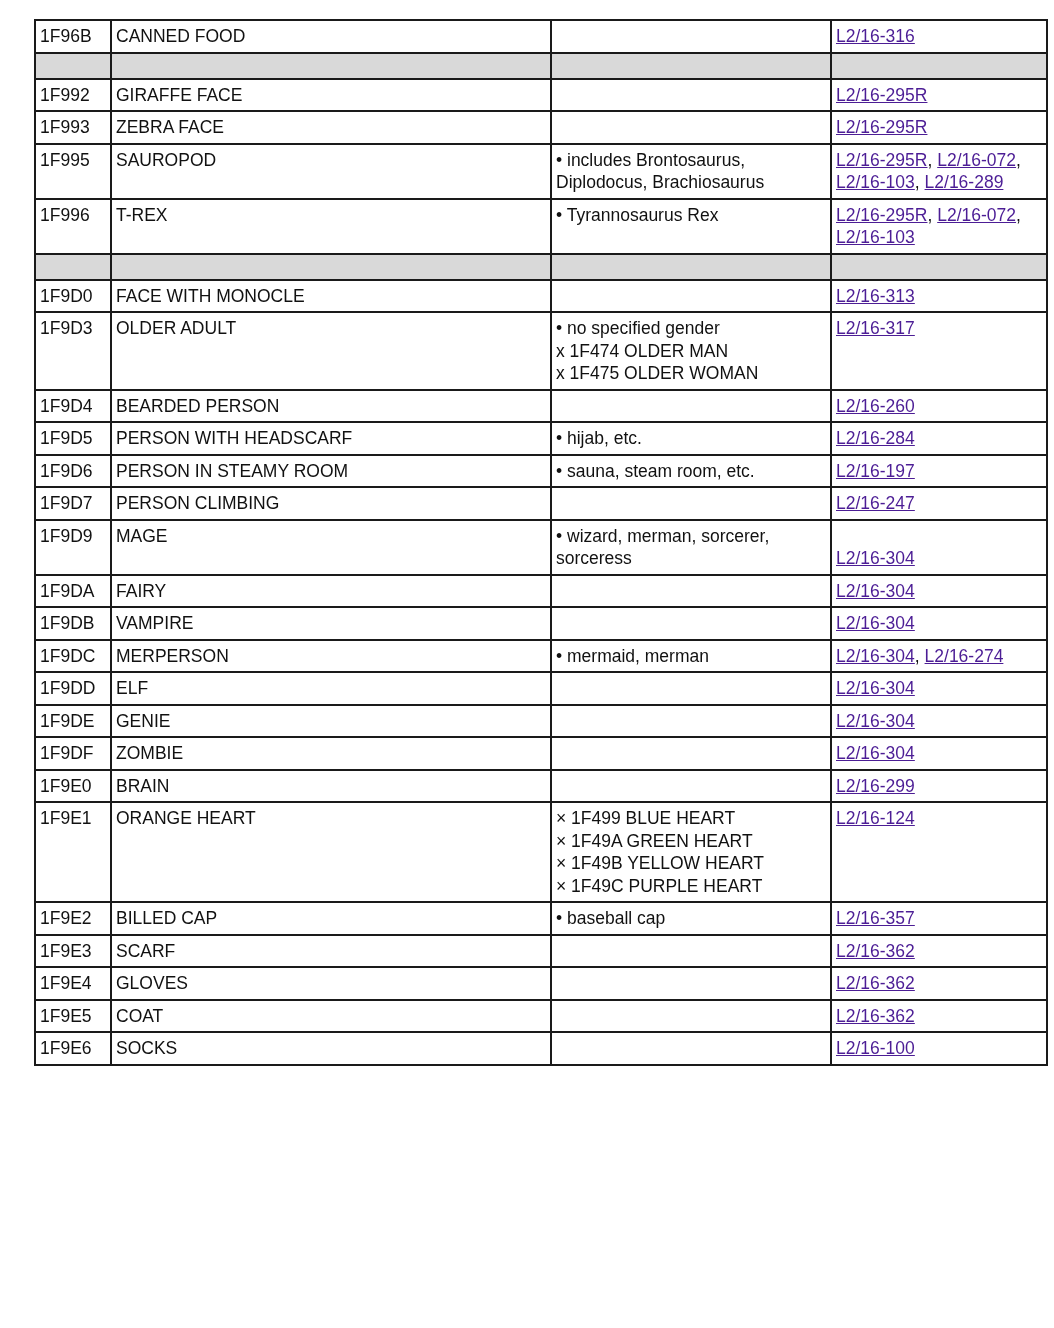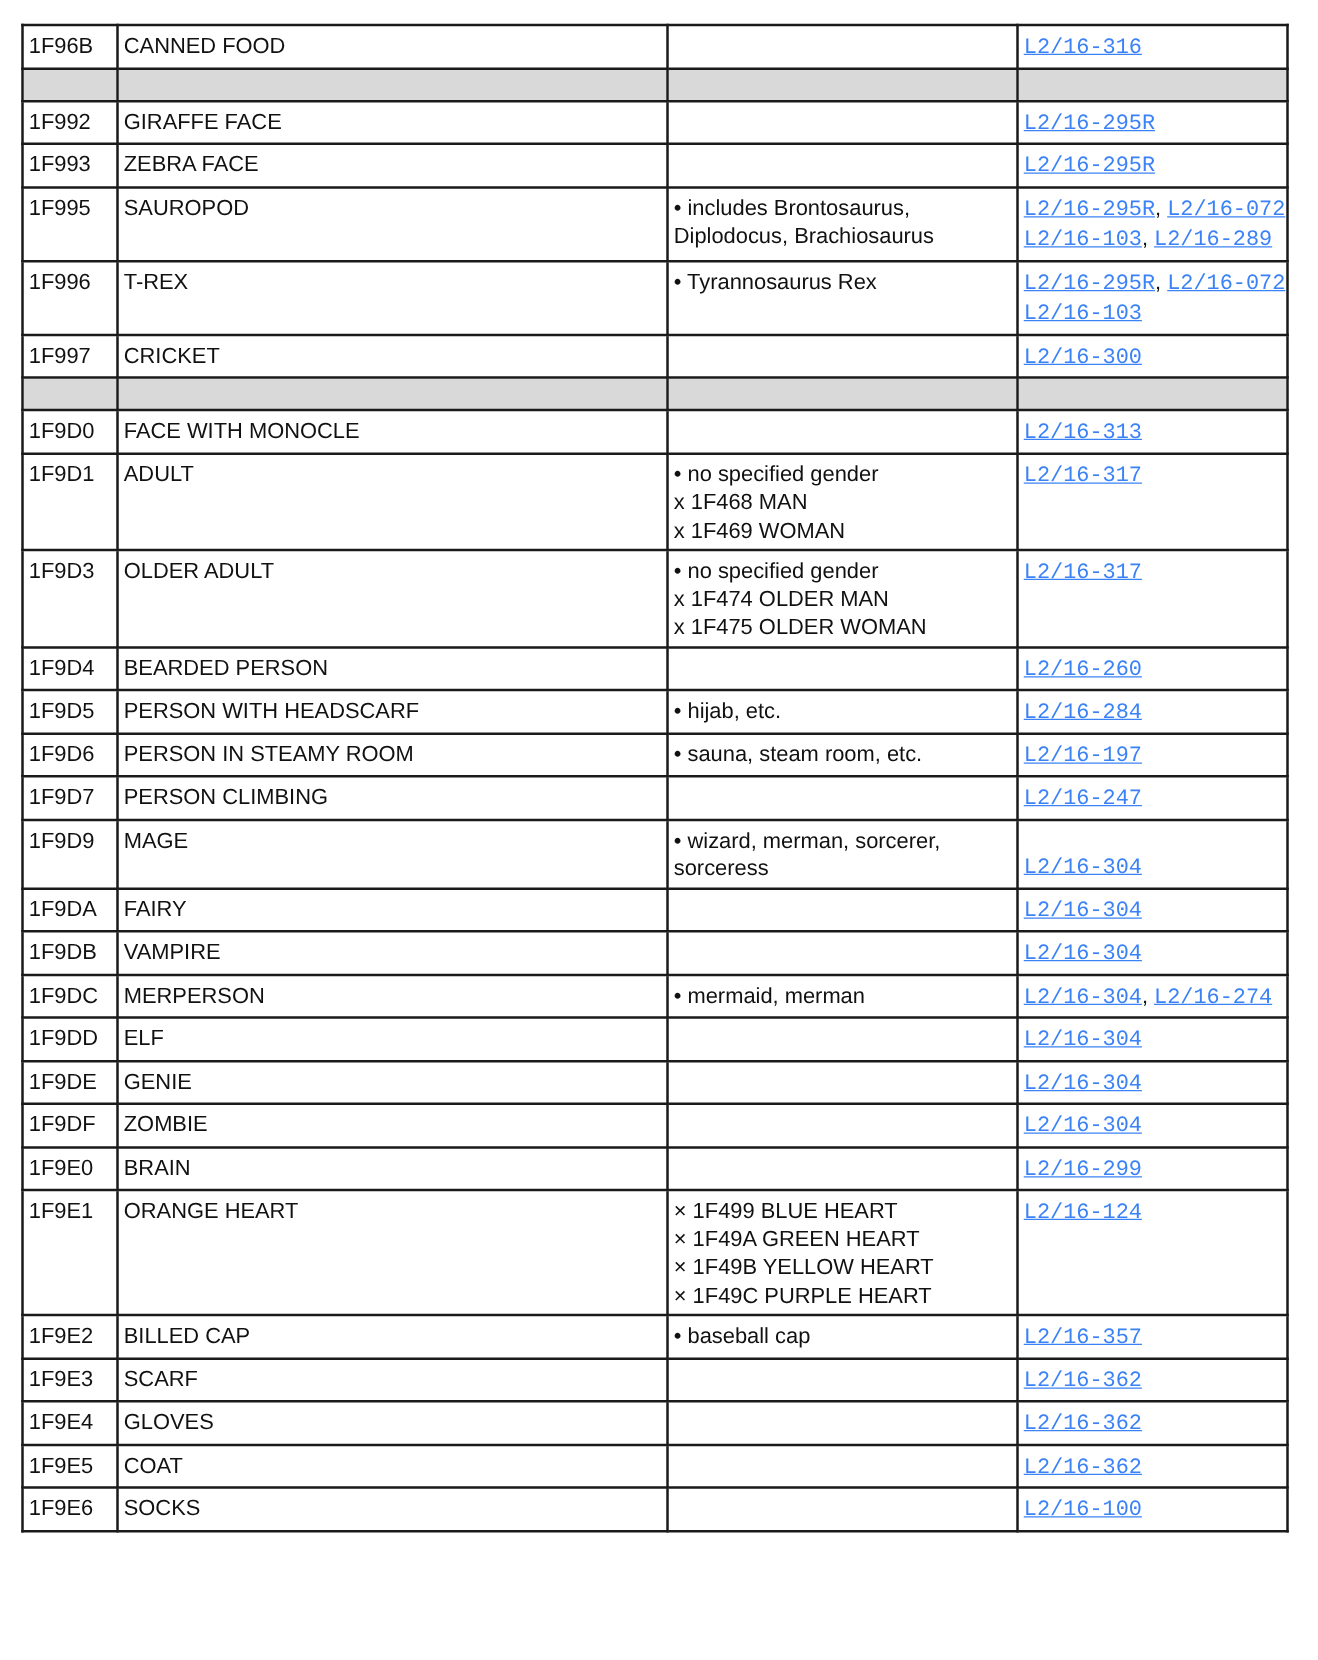--- a/index.html
+++ b/index.html
@@ -6,7 +6,7 @@
     body { width: 1054px; height: 1328px; position: relative; overflow: hidden;
            font-family: "Liberation Sans", sans-serif; color: #111111; }
     table.chart-table {
-      position: absolute; left: 17px; top: 19px;
+      position: absolute; left: 34px; top: 19px;
       border-collapse: collapse; table-layout: fixed;
       width: 1012px;
     }

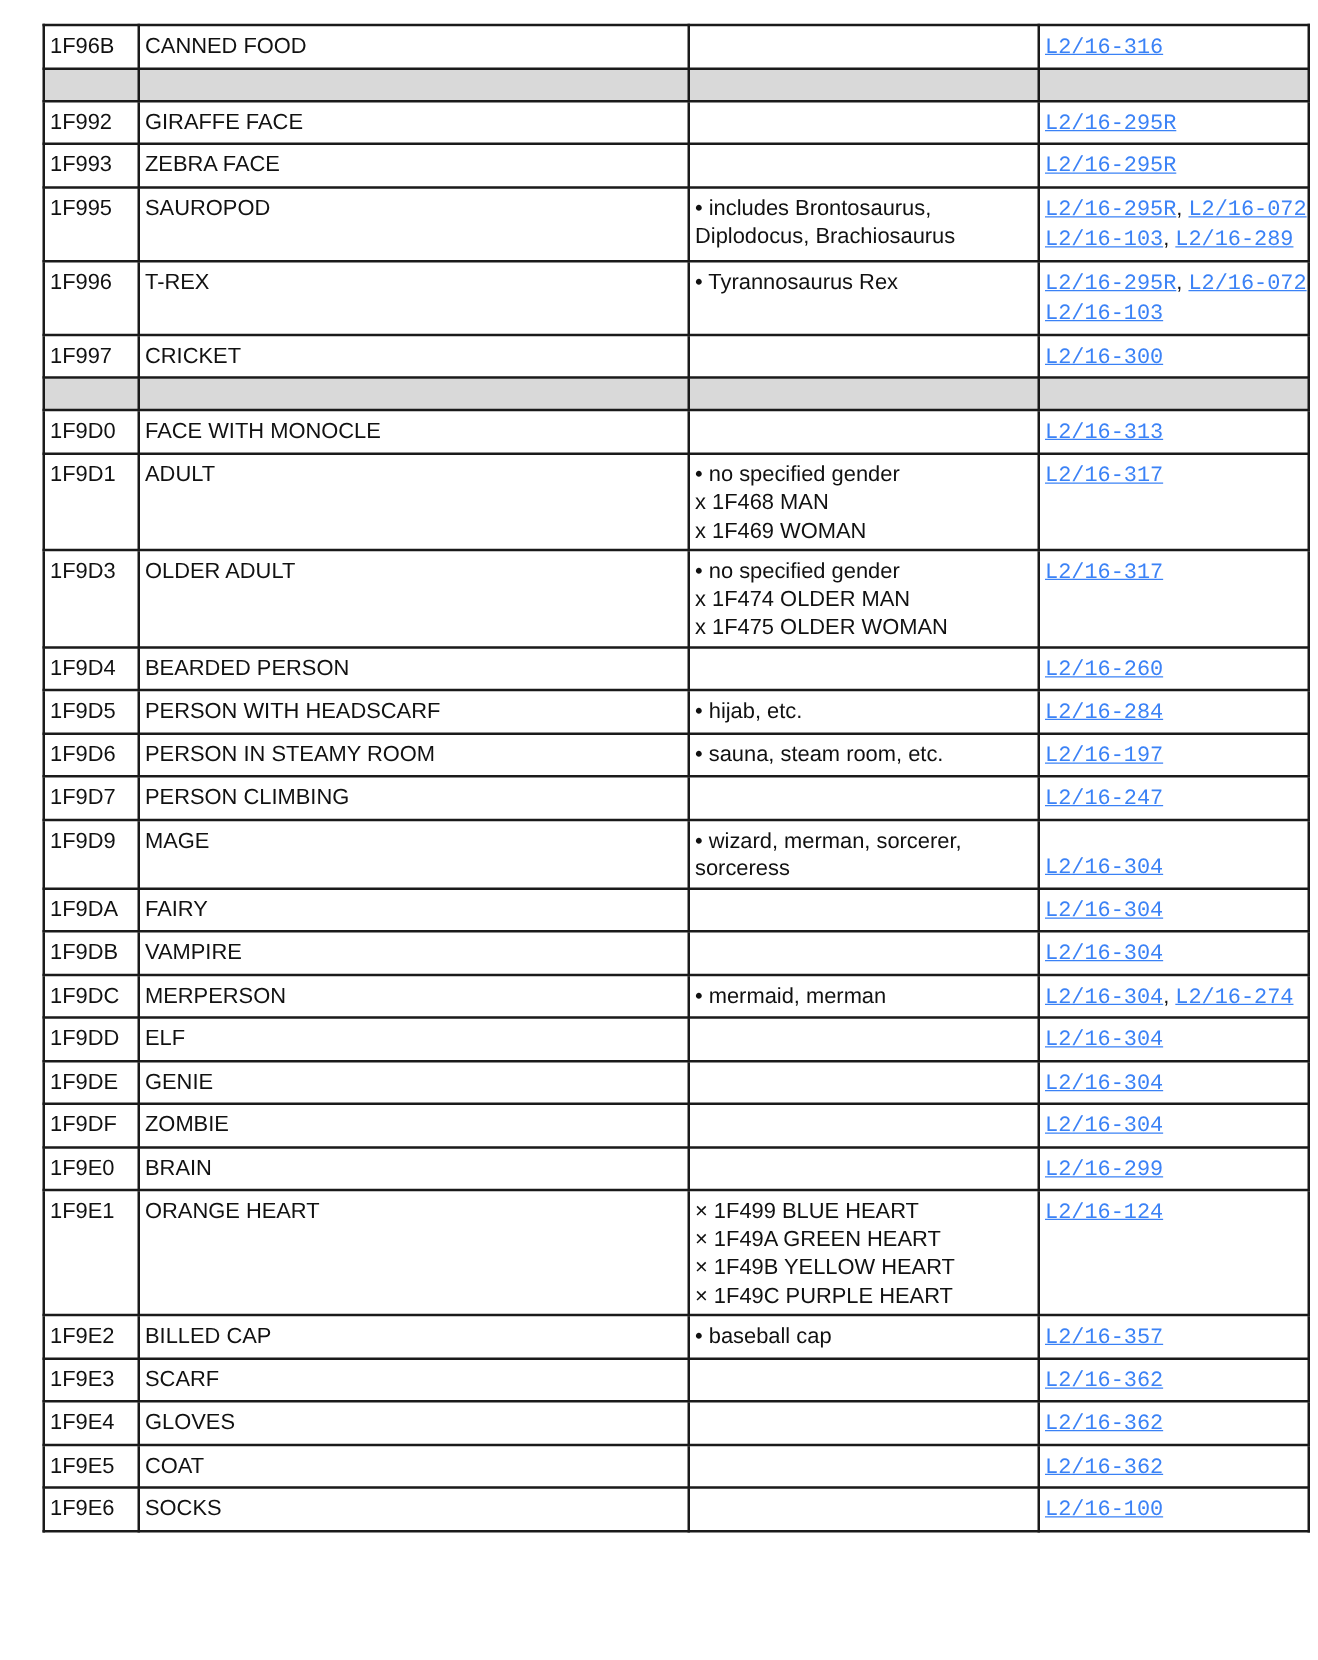--- a/index.html
+++ b/index.html
@@ -24,7 +24,7 @@
     col.c-ref  { width: 216px; }
     tr.sep td { background: #d9d9d9; height: 20px; padding: 2px; }
     .line { display: block; white-space: nowrap; }
-    a.doc-link { color: #3b82f6; text-decoration: underline; font-family: Liberation Mono, monospace; }
+    a.doc-link { color: #4c1d95; text-decoration: underline; }
     .ref-cell.bottom { vertical-align: bottom; }
     .comma { color: #111; }
   </style>

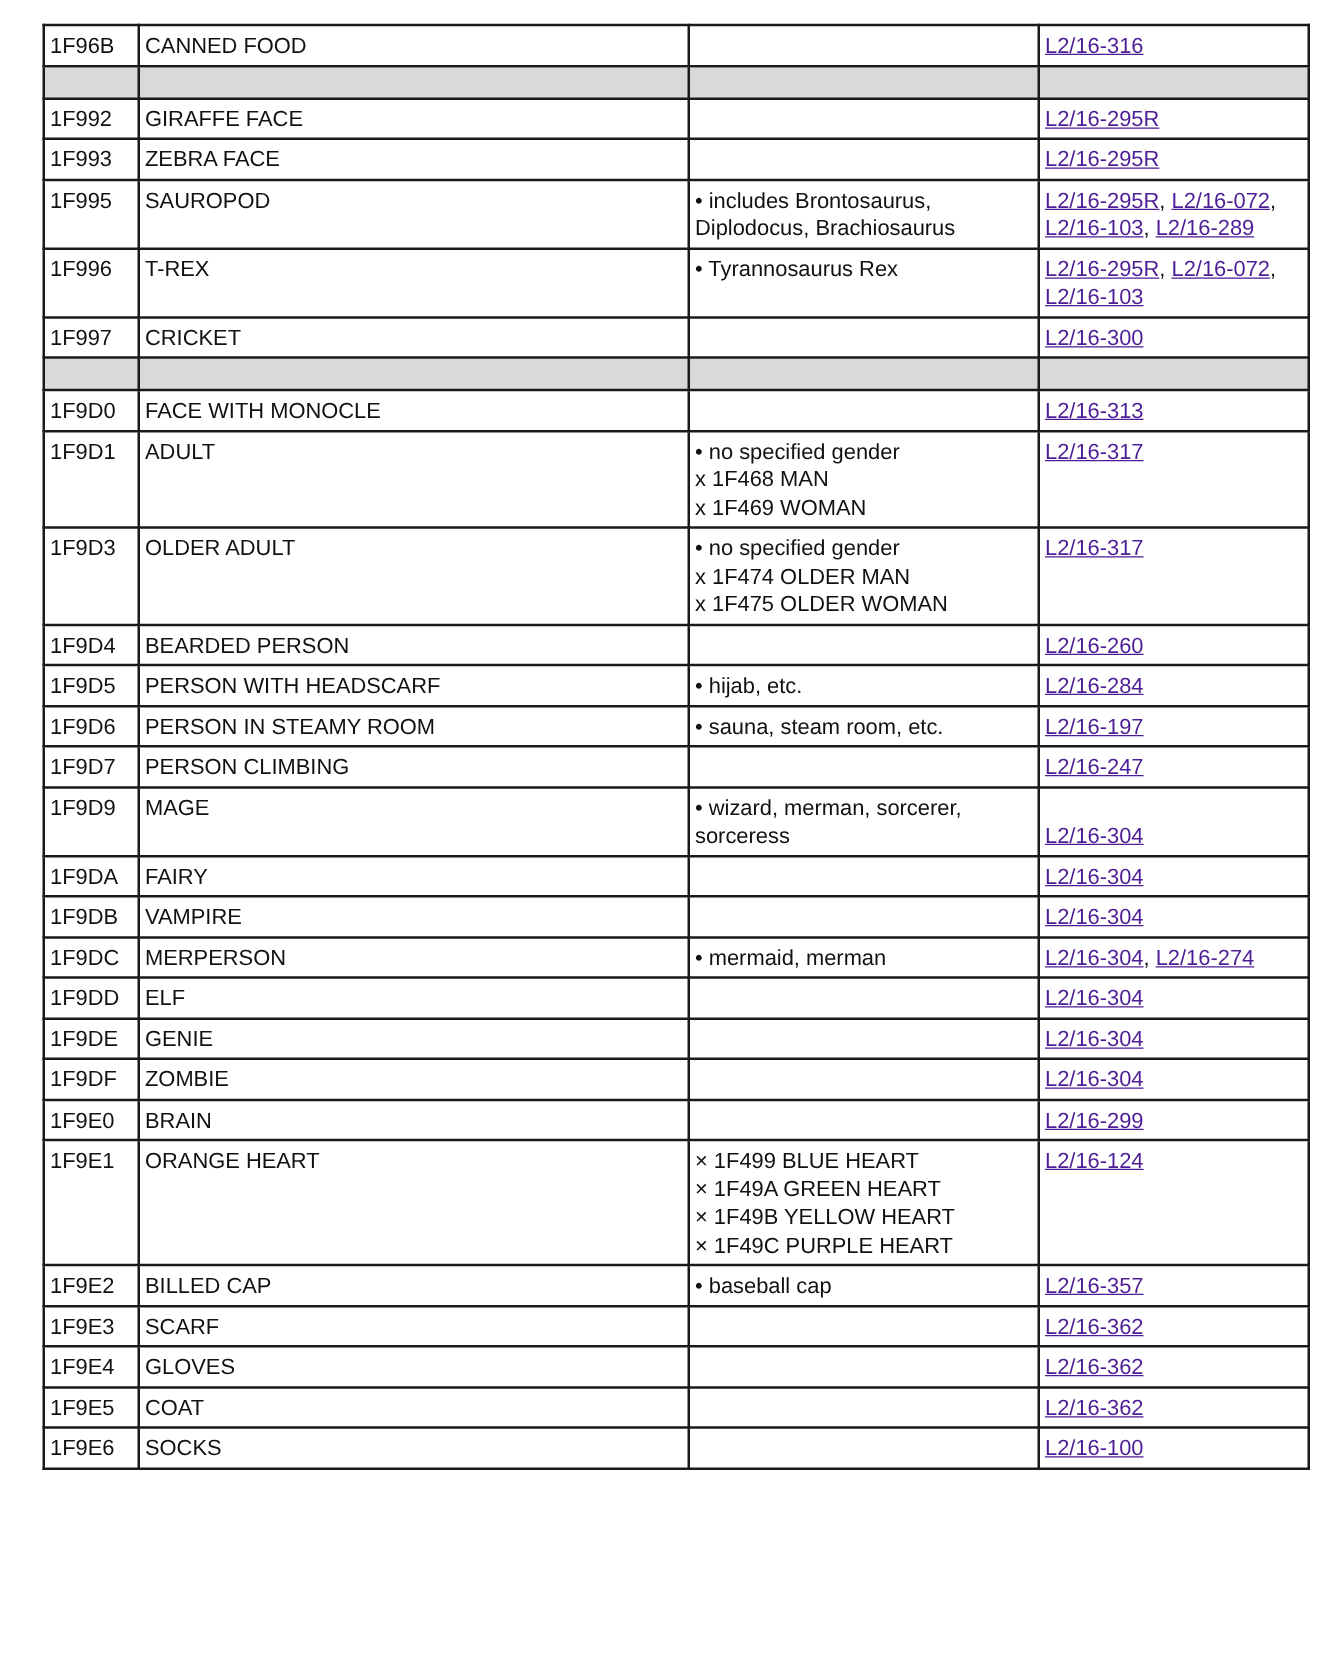--- a/index.html
+++ b/index.html
@@ -92,14 +92,6 @@
           <span class="line"><a class="doc-link">L2/16-103</a></span>
         </td>
       </tr>
-      <tr>
-        <td>1F997</td>
-        <td>CRICKET</td>
-        <td></td>
-        <td class="ref-cell">
-          <span class="line"><a class="doc-link">L2/16-300</a></span>
-        </td>
-      </tr>
       <tr class="sep">
         <td></td>
         <td></td>

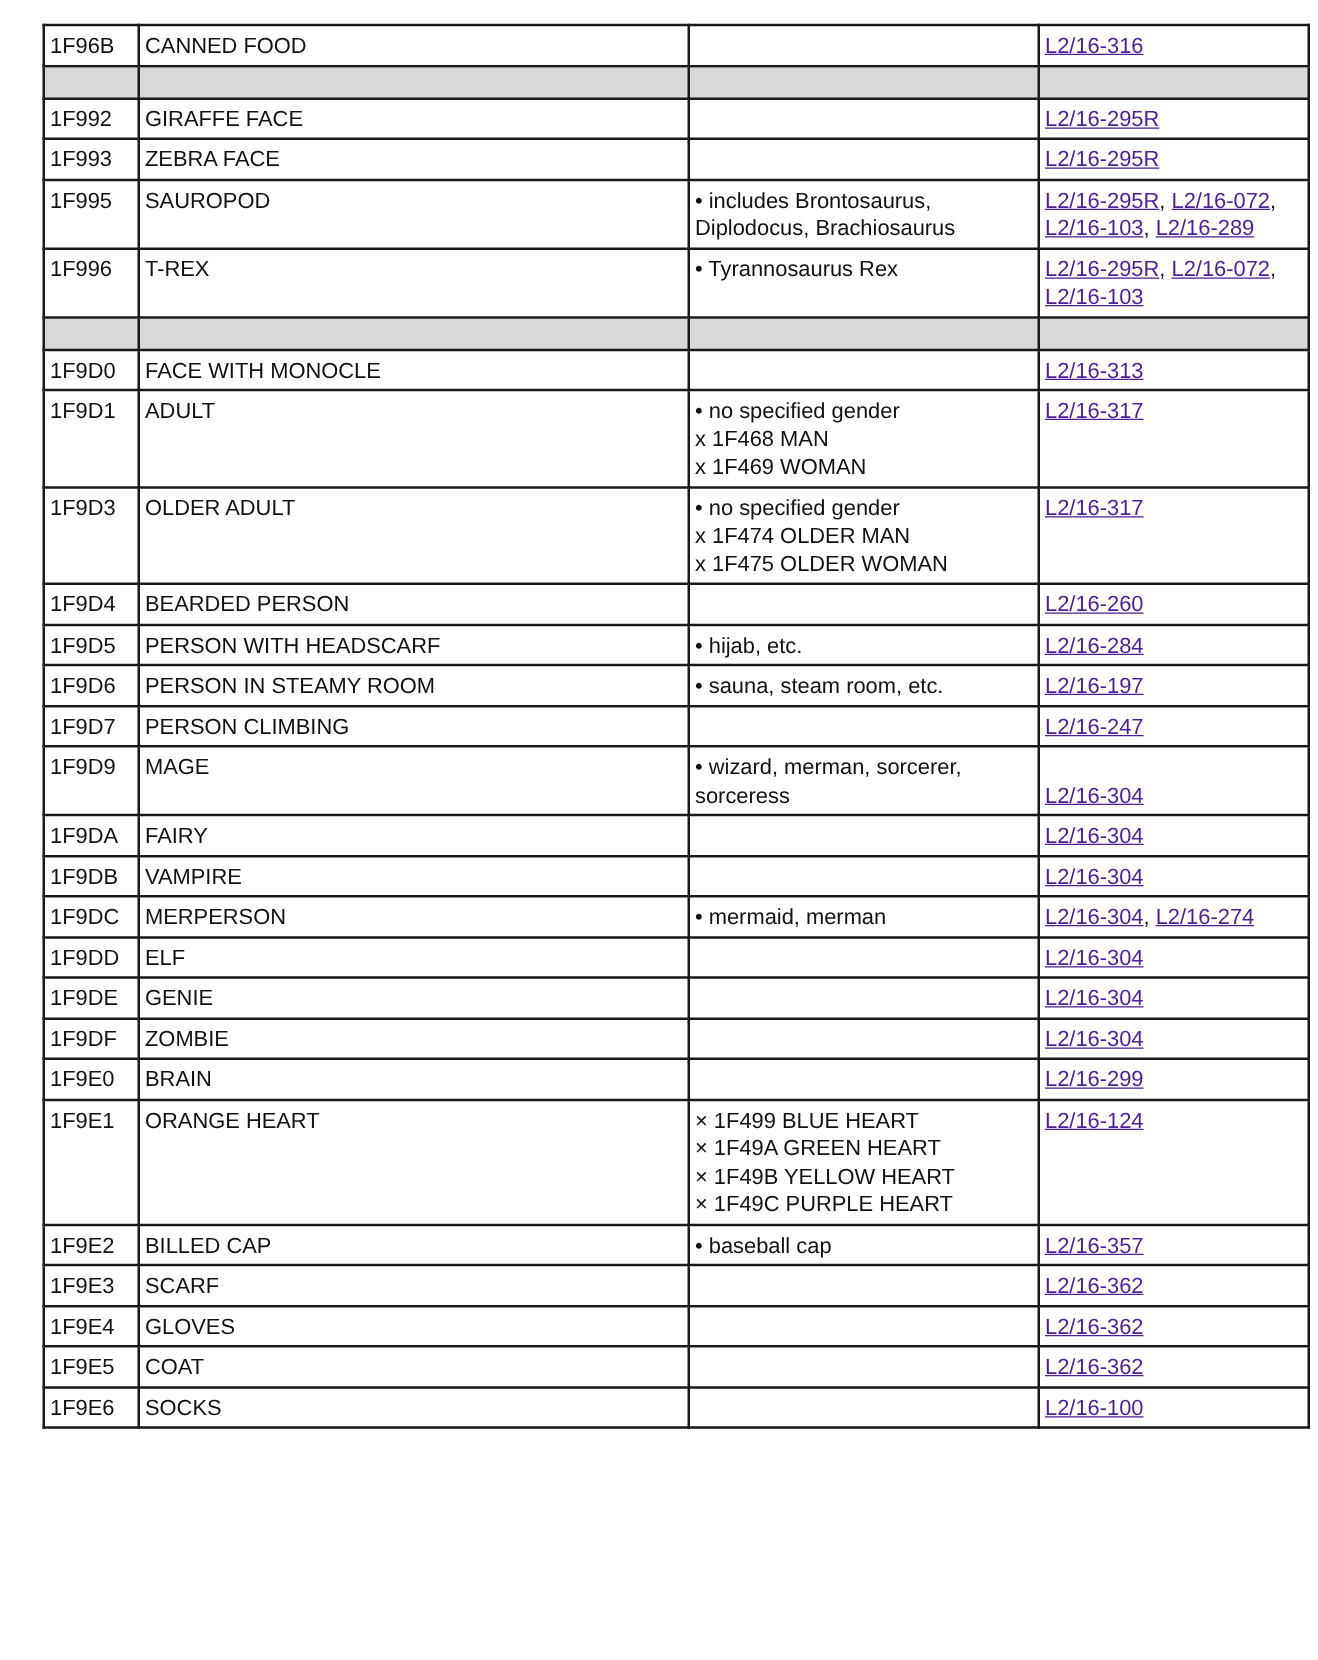--- a/index.html
+++ b/index.html
@@ -107,18 +107,6 @@
         </td>
       </tr>
       <tr>
-        <td>1F9D1</td>
-        <td>ADULT</td>
-        <td>
-          <span class="line">• no specified gender</span>
-          <span class="line">x 1F468 MAN</span>
-          <span class="line">x 1F469 WOMAN</span>
-        </td>
-        <td class="ref-cell">
-          <span class="line"><a class="doc-link">L2/16-317</a></span>
-        </td>
-      </tr>
-      <tr>
         <td>1F9D3</td>
         <td>OLDER ADULT</td>
         <td>

